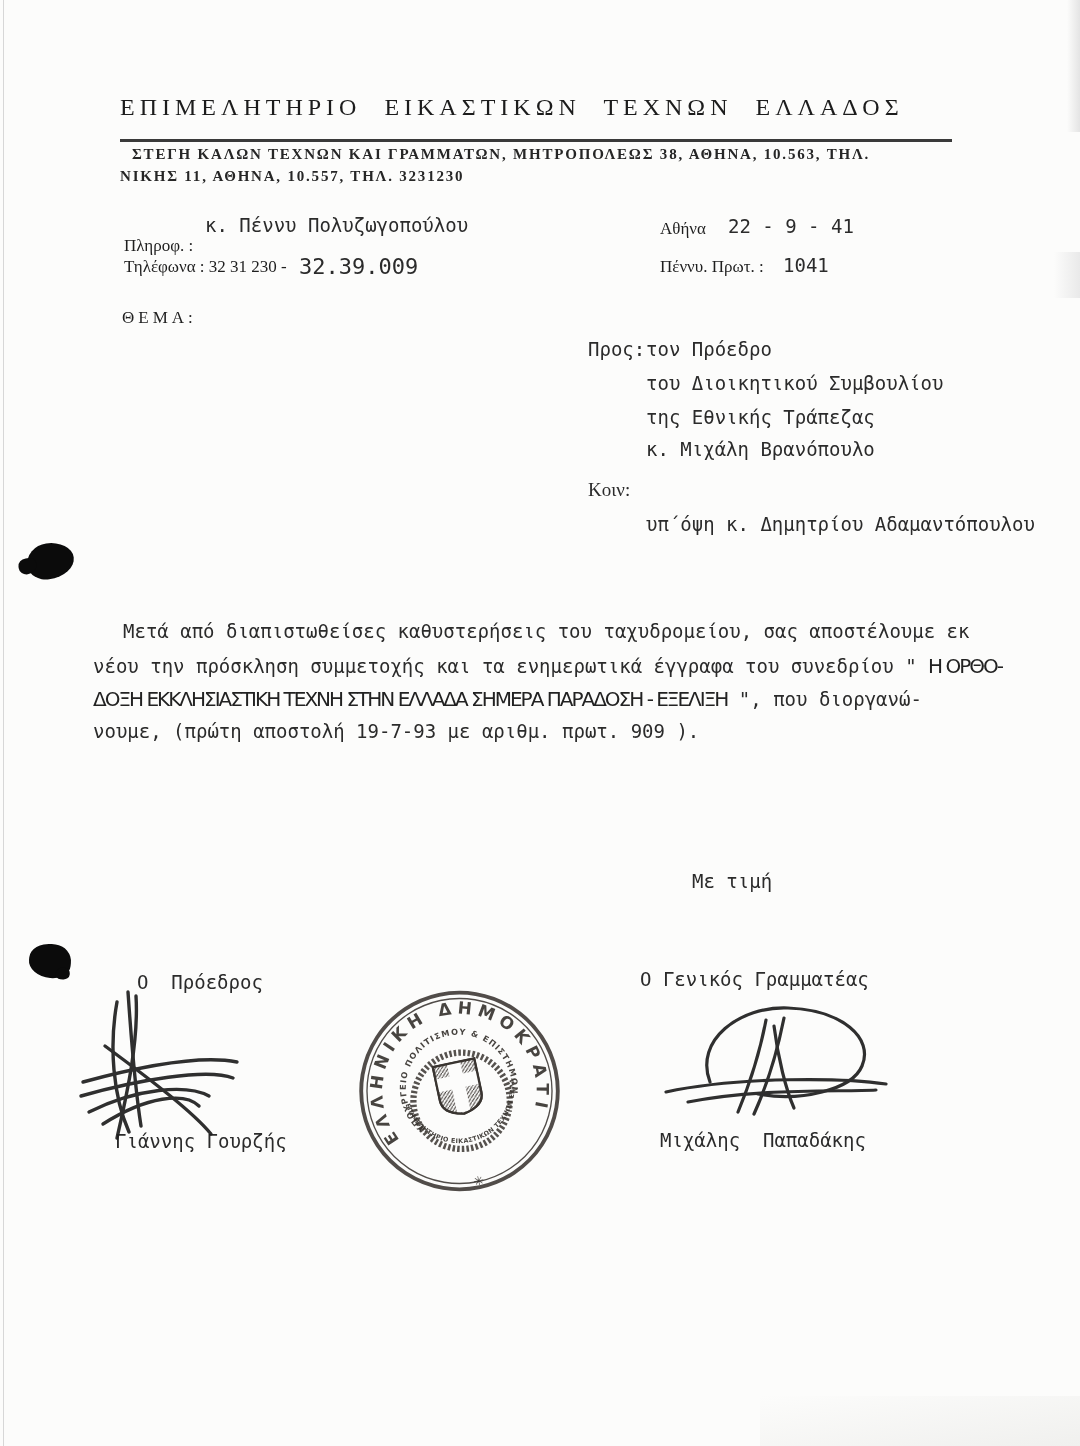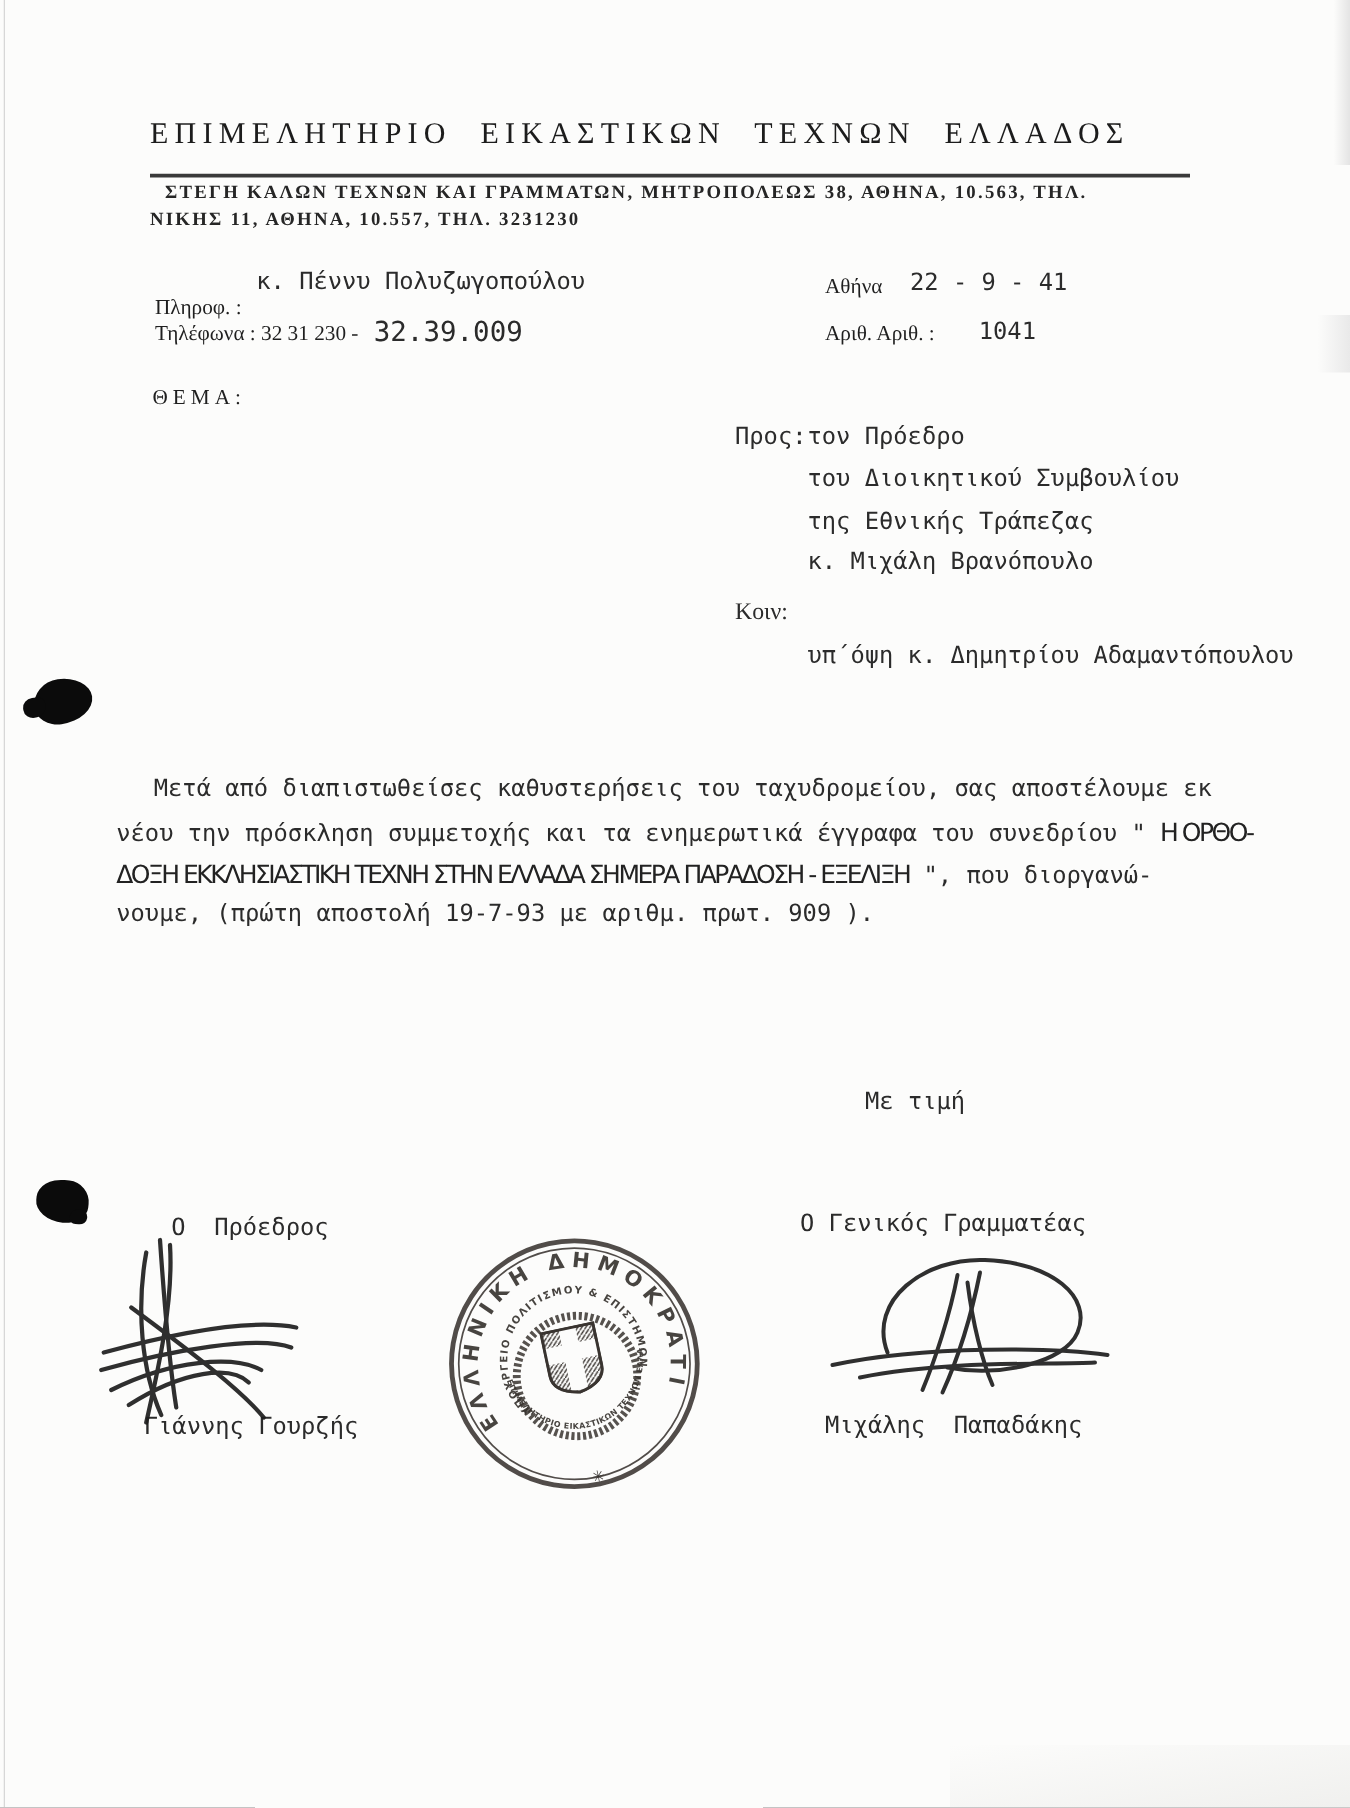--- a/index.html
+++ b/index.html
@@ -63,7 +63,7 @@
 
   <div class="abs serif lbl" style="left:124px;top:257px;">Τηλέφωνα : 32 31 230 -</div>
   <div class="abs tw tw-big" style="left:299px;top:254px;">32.39.009</div>
-  <div class="abs serif lbl" style="left:660px;top:257px;">Αριθ. Αριθ. :</div>
+  <div class="abs serif lbl" style="left:660px;top:257px;">Πέννυ. Πρωτ. :</div>
   <div class="abs tw" style="left:783px;top:254px;">1041</div>
 
   <div class="abs serif thema" style="left:122px;top:308px;">ΘΕΜΑ:</div>

